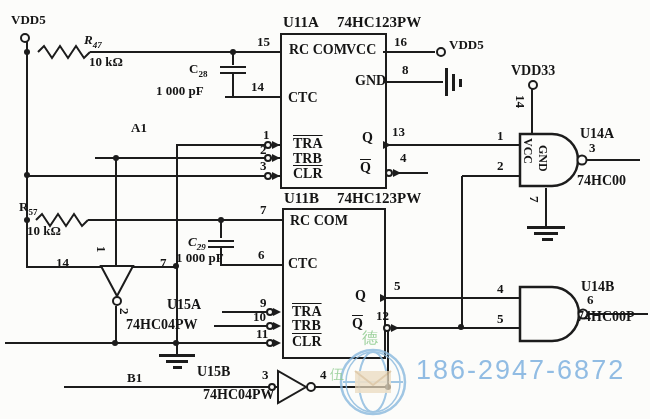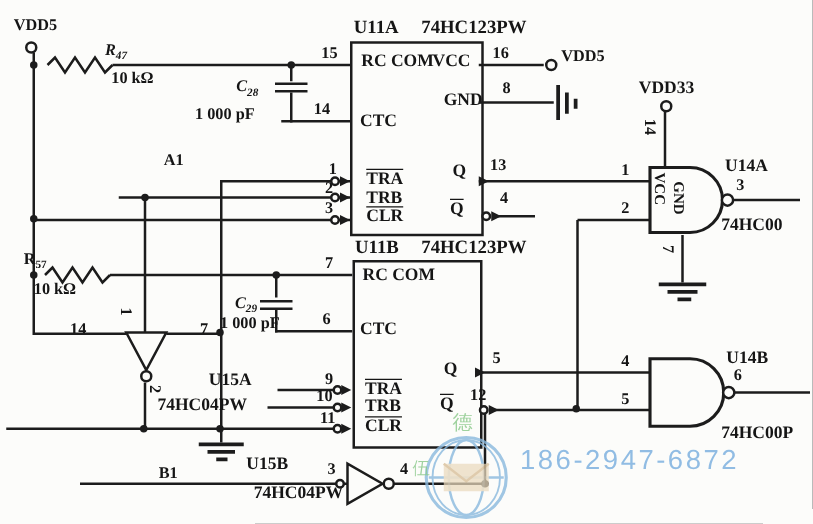--- a/index.html
+++ b/index.html
@@ -42,7 +42,7 @@
   <div class="w" style="left:220px;top:66px;width:26px;height:2px;"></div>
   <div class="w" style="left:220px;top:72px;width:26px;height:2px;"></div>
   <div class="w" style="left:232px;top:74px;width:2px;height:24px;"></div>
-  <span class="lb" style="left:189px;top:62px;font-style:italic;"><span>C</span><sub>28</sub></span>
+  <span class="lb" style="left:189px;top:62px;"><span>C</span><sub>28</sub></span>
   <span class="lb" style="left:156px;top:84px;">1 000 pF</span>
   <div class="w" style="left:225px;top:96px;width:55px;height:2px;"></div>
 

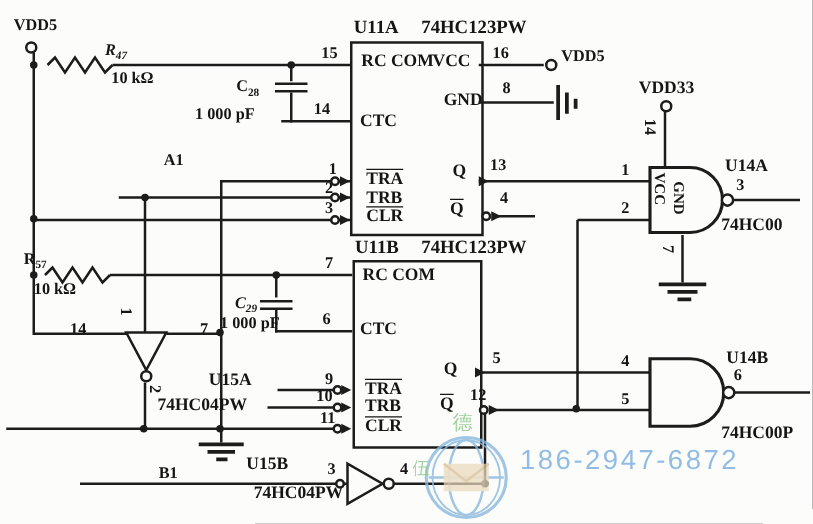--- a/index.html
+++ b/index.html
@@ -219,7 +219,7 @@
   <span class="lb s14" style="left:581px;top:280px;">U14B</span>
   <span class="lb" style="left:587px;top:293px;">6</span>
   <div class="w" style="left:588px;top:313px;width:60px;height:2px;"></div>
-  <span class="lb s14" style="left:577px;top:340px;">74HC00P</span>
+  <span class="lb s14" style="left:577px;top:310px;">74HC00P</span>
 
   <svg class="wm" style="left:338px;top:345px;opacity:.8;" width="70" height="74" viewBox="0 0 70 74">
     <circle cx="35" cy="37" r="32" fill="none" stroke="#8ab9de" stroke-width="2.5"></circle>

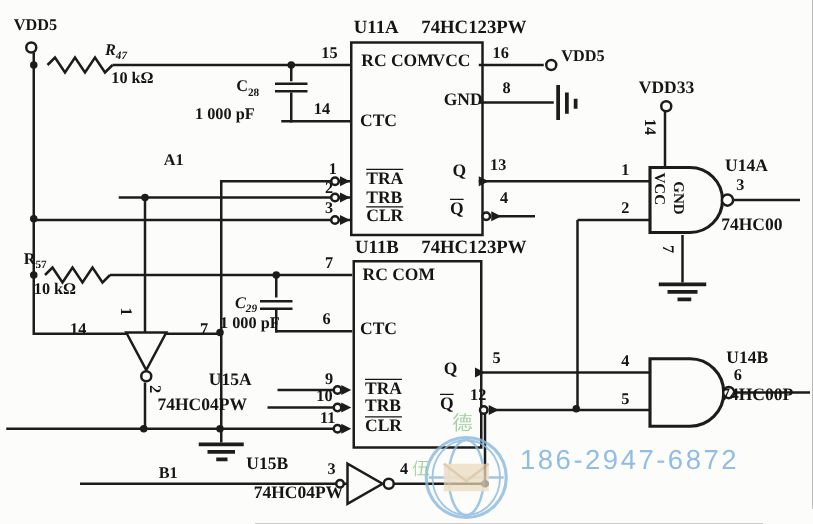--- a/index.html
+++ b/index.html
@@ -231,7 +231,7 @@
   </svg>
   <span class="wm" style="left:362px;top:328px;font-size:16px;color:#8fcb8f;">德</span>
   <span class="wm" style="left:330px;top:366px;font-size:14px;color:#8fcb8f;">伍</span>
-  <span class="wm" style="left:416px;top:355px;font-size:22px;color:#7fb2e0;letter-spacing:2px;">186-2947-6872</span>
+  <span class="wm" style="left:416px;top:355px;font-size:27px;color:#7fb2e0;letter-spacing:2px;">186-2947-6872</span>
 
 </div>
 

